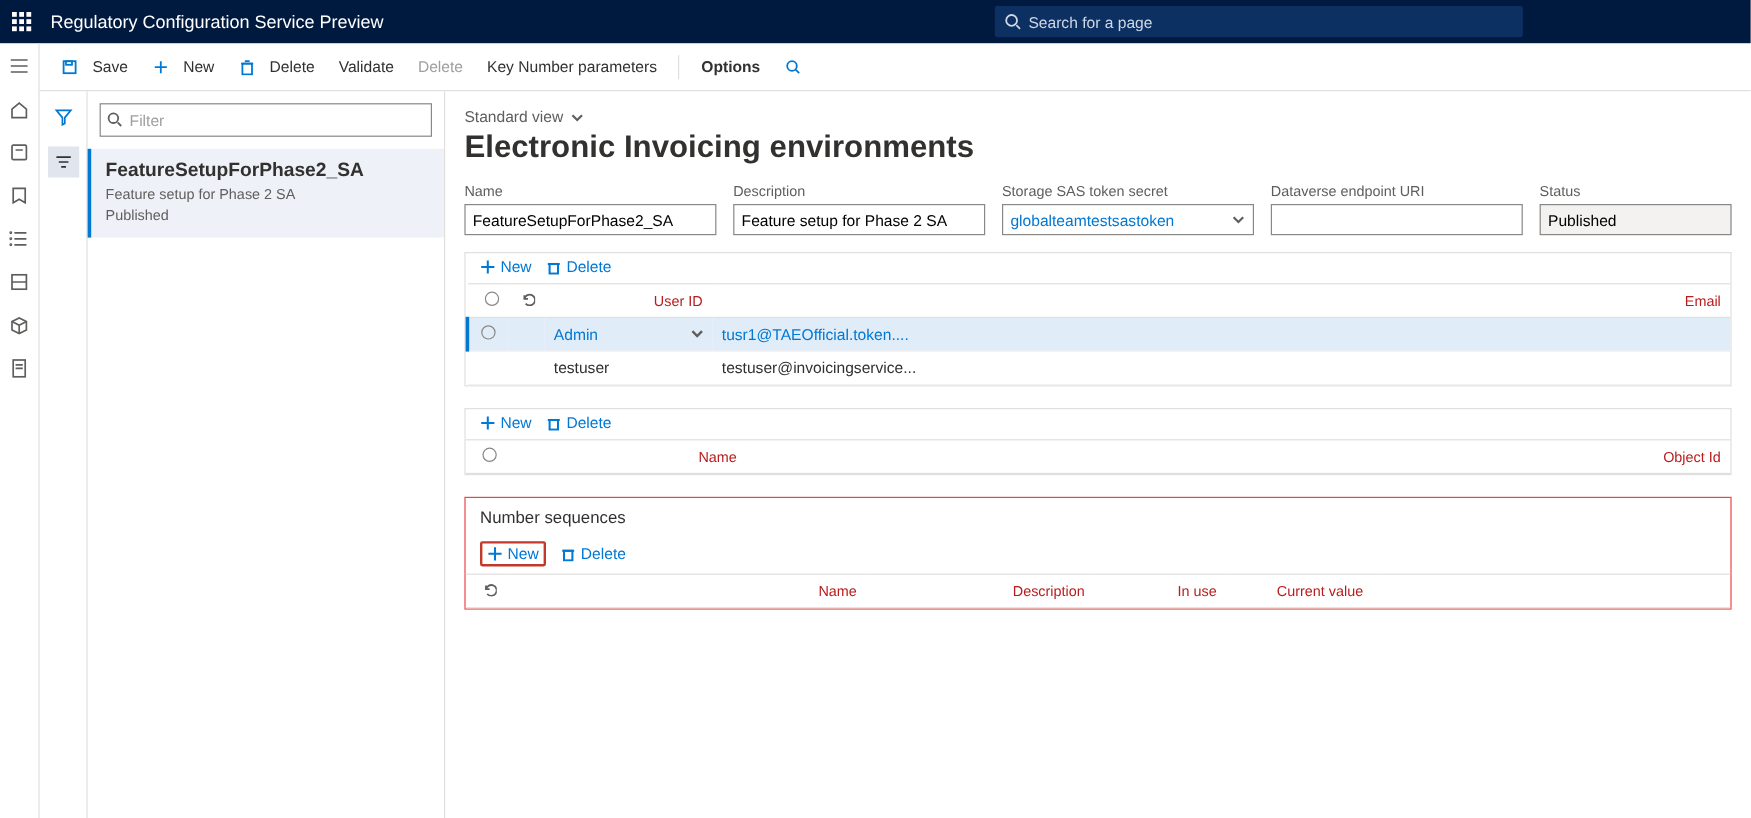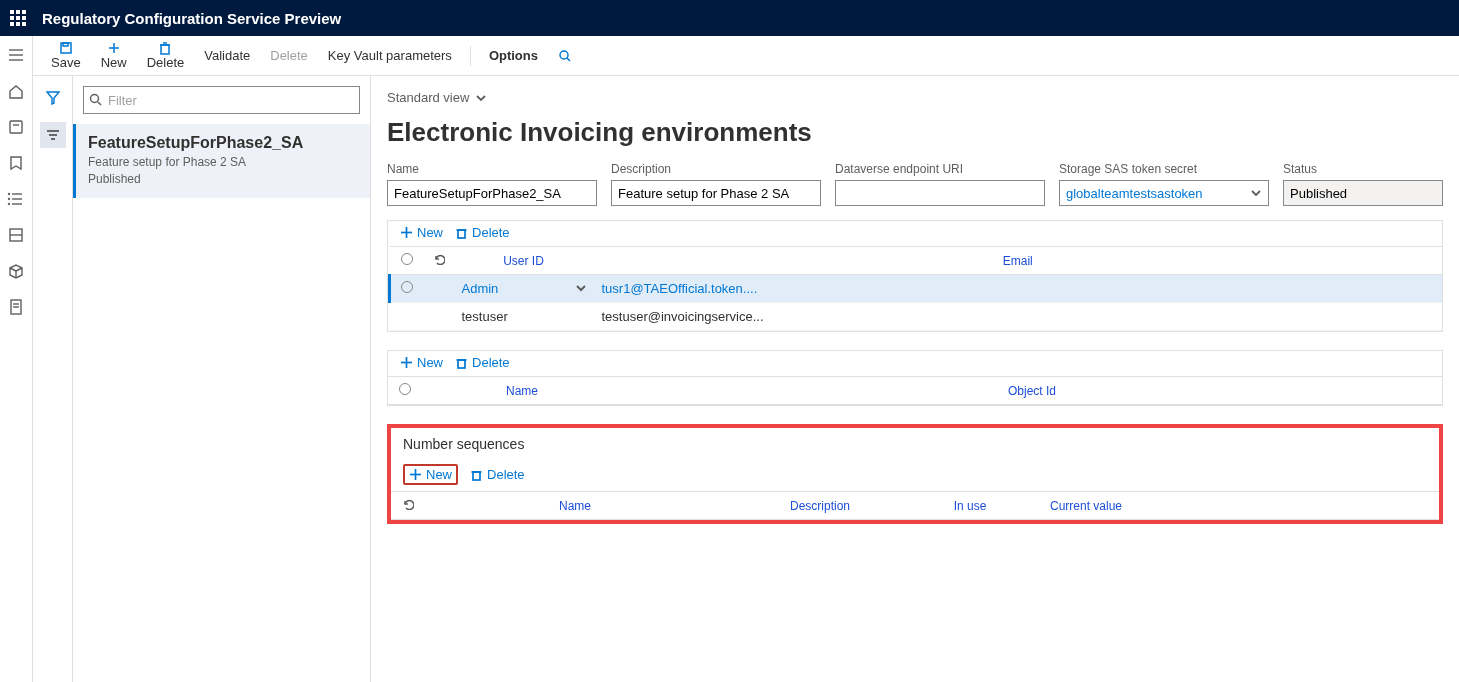--- a/index.html
+++ b/index.html
@@ -9,7 +9,7 @@
 .topbar { background: #00193f; color: #fff; height: 36px; display: flex; align-items: center; padding: 0 10px; }
 .waffle { display: grid; grid-template-columns: repeat(3,4px); grid-template-rows: repeat(3,4px); gap: 2px; margin-right: 16px; cursor: pointer; }
 .waffle span { background: #fff; width: 4px; height: 4px; }
-.topbar-title { font-size: 15px; font-weight: 700; }
+.topbar-title { font-size: 15px; font-weight: 400; }
 .searchbox { margin-left: auto; margin-right: 180px; background: #0d3063; width: 440px; height: 26px; display: flex; align-items: center; padding: 0 8px; border-radius: 2px; }
 .searchbox svg { width: 14px; height: 14px; fill: none; stroke: #cdd7e6; stroke-width: 1.5; margin-right: 6px; }
 .searchbox input { background: transparent; border: none; outline: none; color: #cdd7e6; font-size: 13px; flex: 1; }

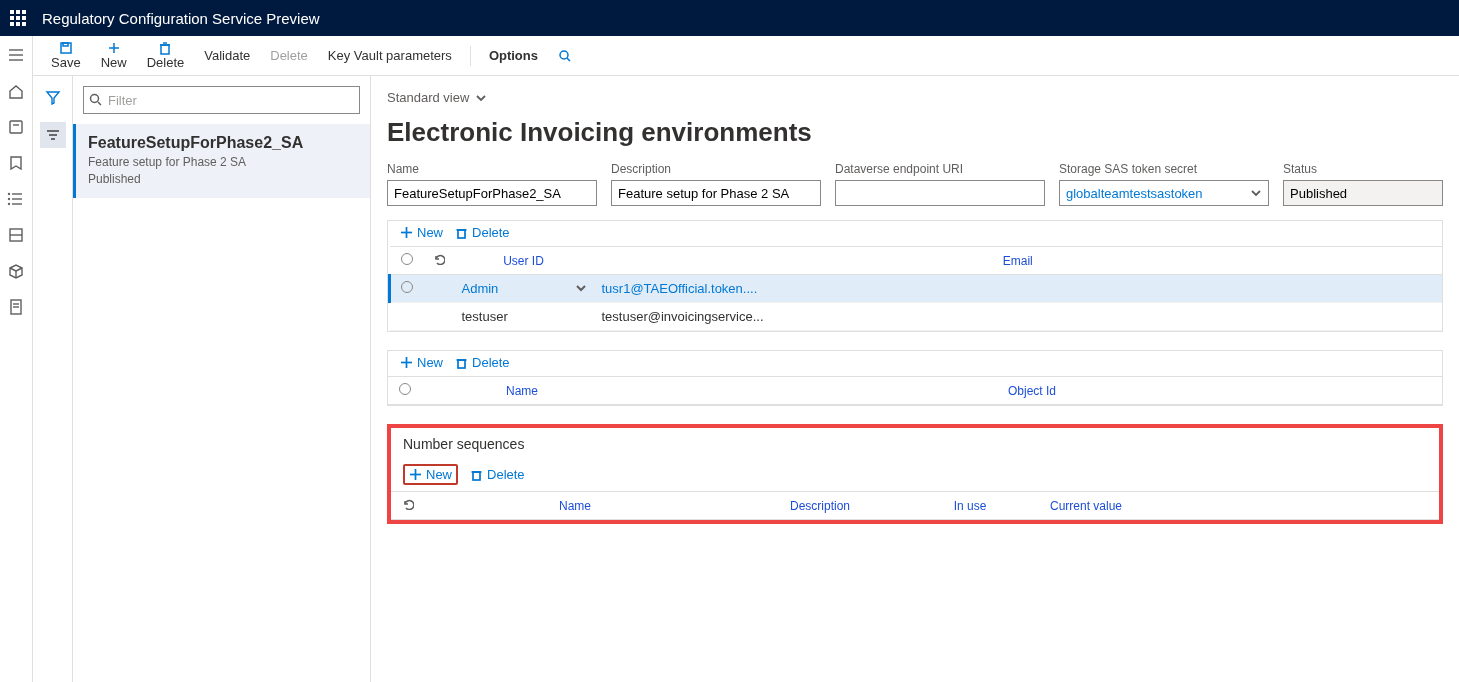--- a/index.html
+++ b/index.html
@@ -112,6 +112,13 @@
       <span></span>
     </div>
   <div class="topbar-title">Regulatory Configuration Service Preview</div>
+  <div class="searchbox">
+    <svg>
+        <circle cx="6" cy="6" r="4.5"></circle>
+        <line x1="10" y1="10" x2="13" y2="13"></line>
+      </svg>
+    <input type="text" placeholder="Search for a page" style="">
+  </div>
 </div>
 
 <div class="shell">

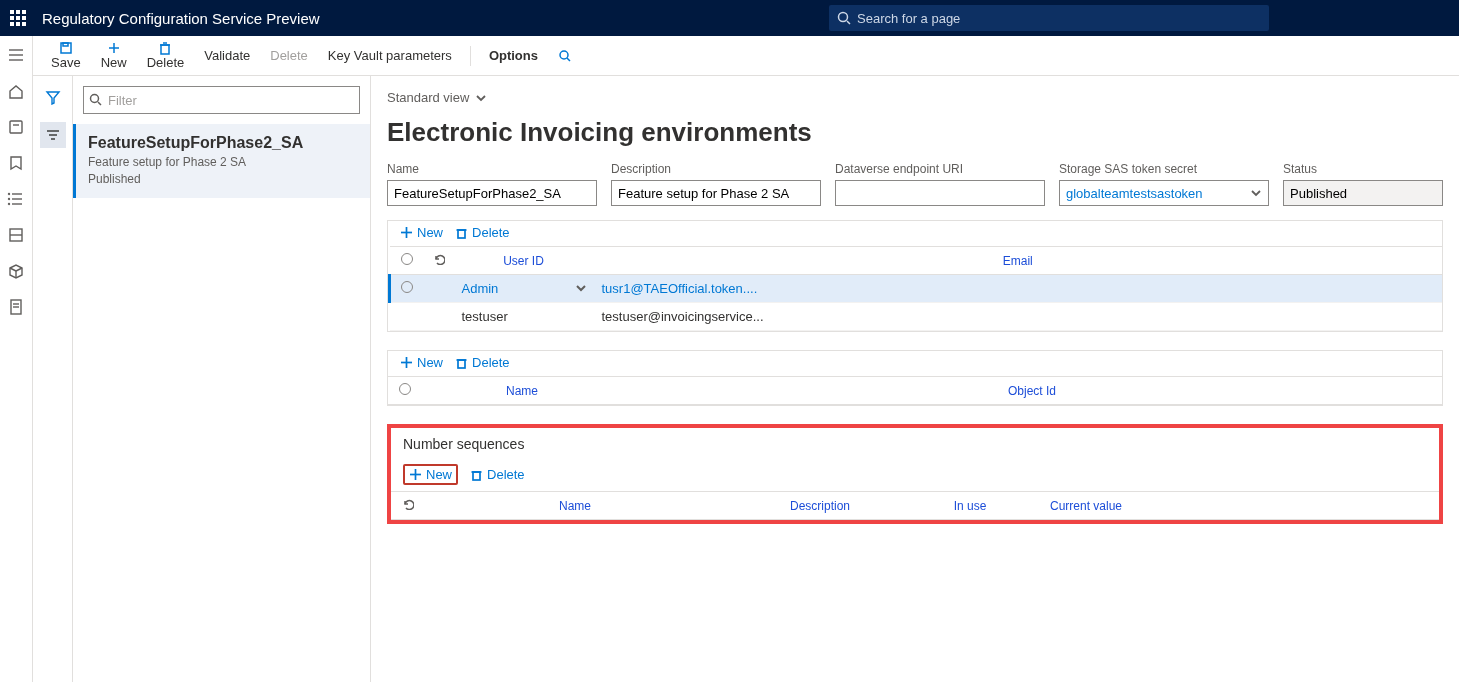--- a/index.html
+++ b/index.html
@@ -28,7 +28,7 @@
 
 
 .cmdbar { height: 40px; border-bottom: 1px solid #e1dfdd; display: flex; align-items: center; padding: 0 10px; gap: 4px; }
-.cmd { display: flex; align-items: center; gap: 0; padding: 4px 8px; cursor: pointer; color: #323130; flex-direction: column; }
+.cmd { display: flex; align-items: center; gap: 12px; padding: 4px 8px; cursor: pointer; color: #323130; }
 .cmd.disabled { color: #a19f9d; cursor: default; }
 .cmd svg { width: 14px; height: 14px; fill: none; stroke: currentColor; stroke-width: 1.5; }
 .cmd.plus svg { stroke: #0078d4; }

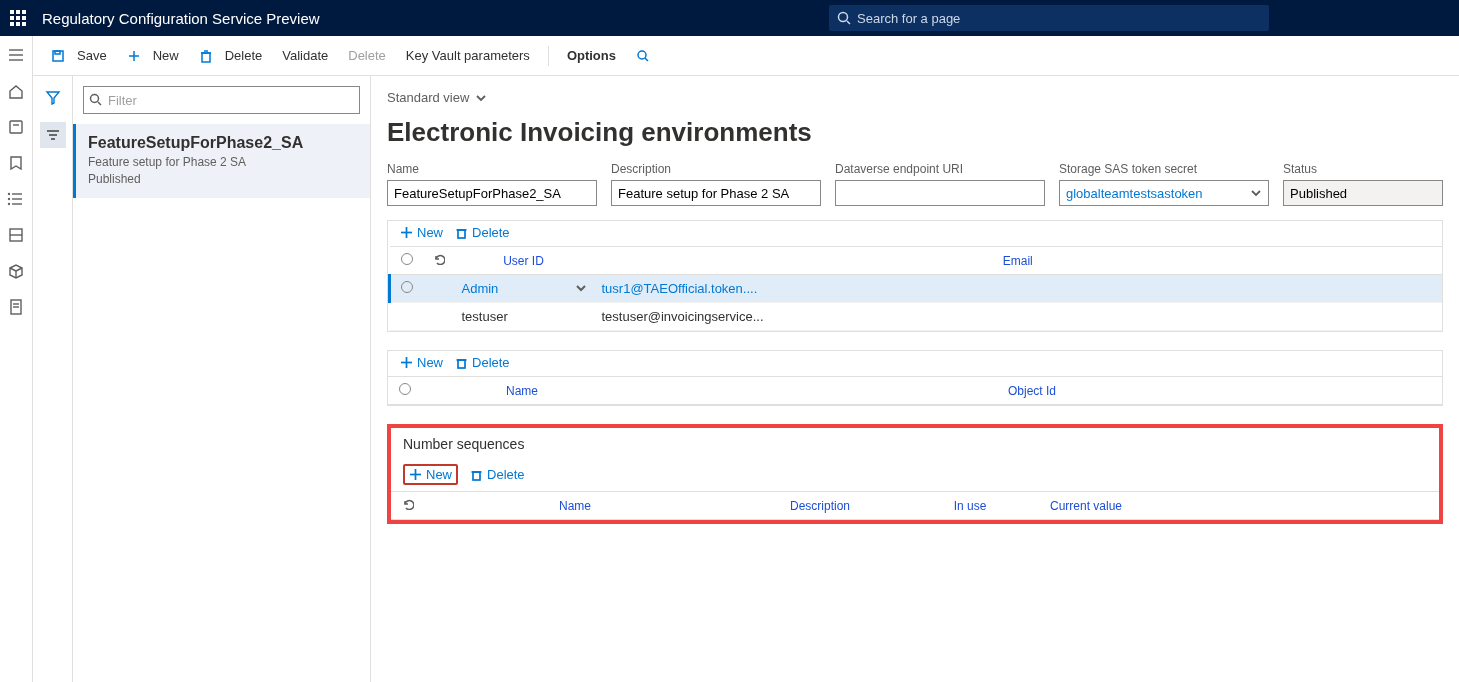--- a/index.html
+++ b/index.html
@@ -212,7 +212,7 @@
           <span>Delete</span>
         </div>
       <div class="cmd">
-          <span>Key Vault parameters</span>
+          <span>Key Number parameters</span>
         </div>
       <div class="sep"></div>
       <div class="cmd" style="font-weight:600">

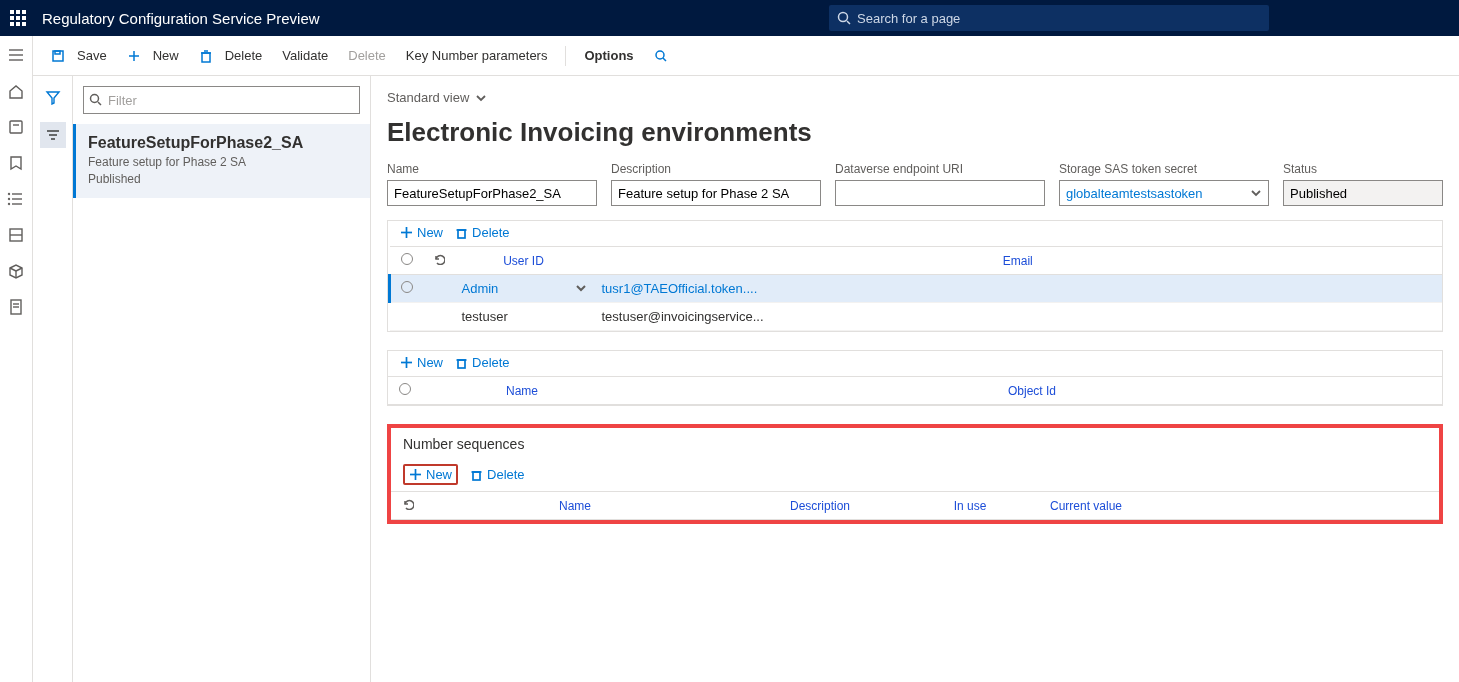--- a/index.html
+++ b/index.html
@@ -58,7 +58,7 @@
 
 
 .detail { flex: 1; overflow-y: auto; padding: 14px 16px; }
-.viewsel { font-size: 13px; color: #605e5c; display: flex; align-items: center; gap: 6px; cursor: pointer; margin-bottom: 12px; }
+.viewsel { font-size: 13px; color: #605e5c; display: flex; align-items: center; gap: 6px; cursor: pointer; margin-bottom: 2px; }
 .viewsel svg { width: 12px; height: 12px; fill: none; stroke: currentColor; stroke-width: 1.8; }
 .pagetitle { font-size: 26px; font-weight: 600; margin-bottom: 14px; }
 

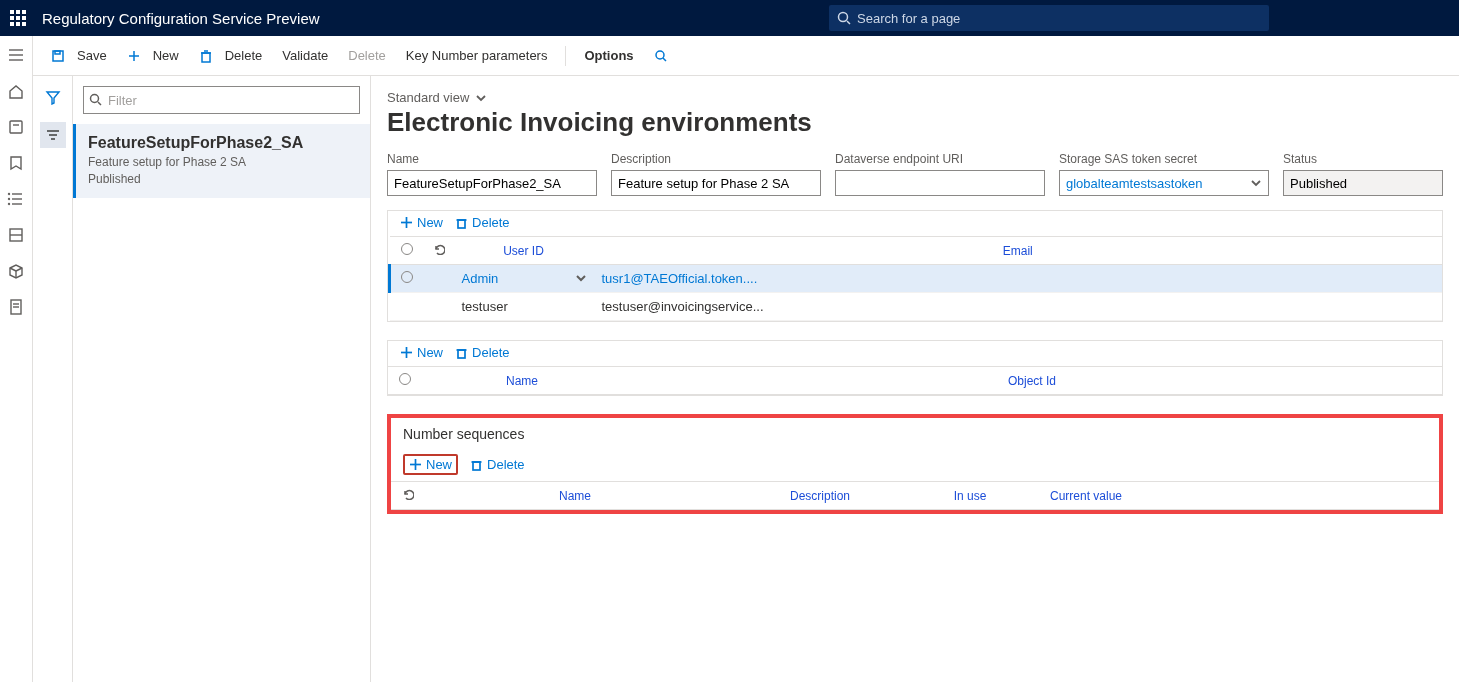--- a/index.html
+++ b/index.html
@@ -278,10 +278,6 @@
             <label>Description</label>
             <input type="text" value="Feature setup for Phase 2 SA" style="">
           </div>
-          <div class="field w3">
-            <label>Dataverse endpoint URI</label>
-            <input type="text" value="" style="">
-          </div>
           <div class="field w4">
             <label>Storage SAS token secret</label>
             <div class="sel">
@@ -290,6 +286,10 @@
                   <polyline points="2,4 6,8 10,4"></polyline>
                 </svg>
             </div>
+          </div>
+          <div class="field w3">
+            <label>Dataverse endpoint URI</label>
+            <input type="text" value="" style="">
           </div>
           <div class="field w5">
             <label>Status</label>

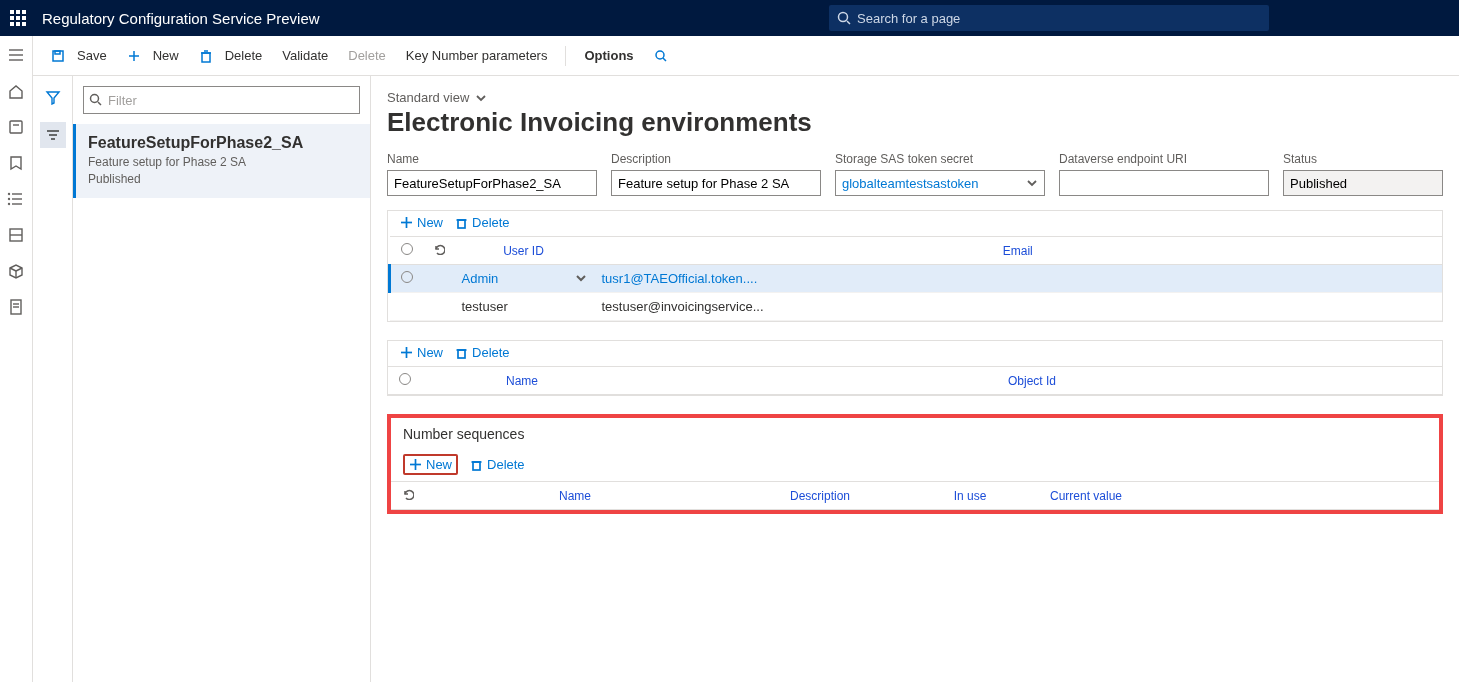--- a/index.html
+++ b/index.html
@@ -81,7 +81,7 @@
 .gridcmd .gc.highlight { border: 2px solid #c0392b; padding: 1px 4px; border-radius: 2px; }
 
 table.grid { width: 100%; border-collapse: collapse; }
-table.grid th { text-align: center; font-weight: 400; font-size: 12px; color: #1d4ed8; padding: 6px 8px; border-top: 1px solid #e1dfdd; border-bottom: 1px solid #e1dfdd; }
+table.grid th { text-align: right; font-weight: 400; font-size: 12px; color: #b91c1c; padding: 6px 8px; border-top: 1px solid #e1dfdd; border-bottom: 1px solid #e1dfdd; }
 table.grid td { padding: 6px 8px; font-size: 13px; border-bottom: 1px solid #f3f2f1; }
 table.grid tr.sel { background: #e1ecf9; }
 table.grid tr.sel td:first-child { border-left: 3px solid #0078d4; }

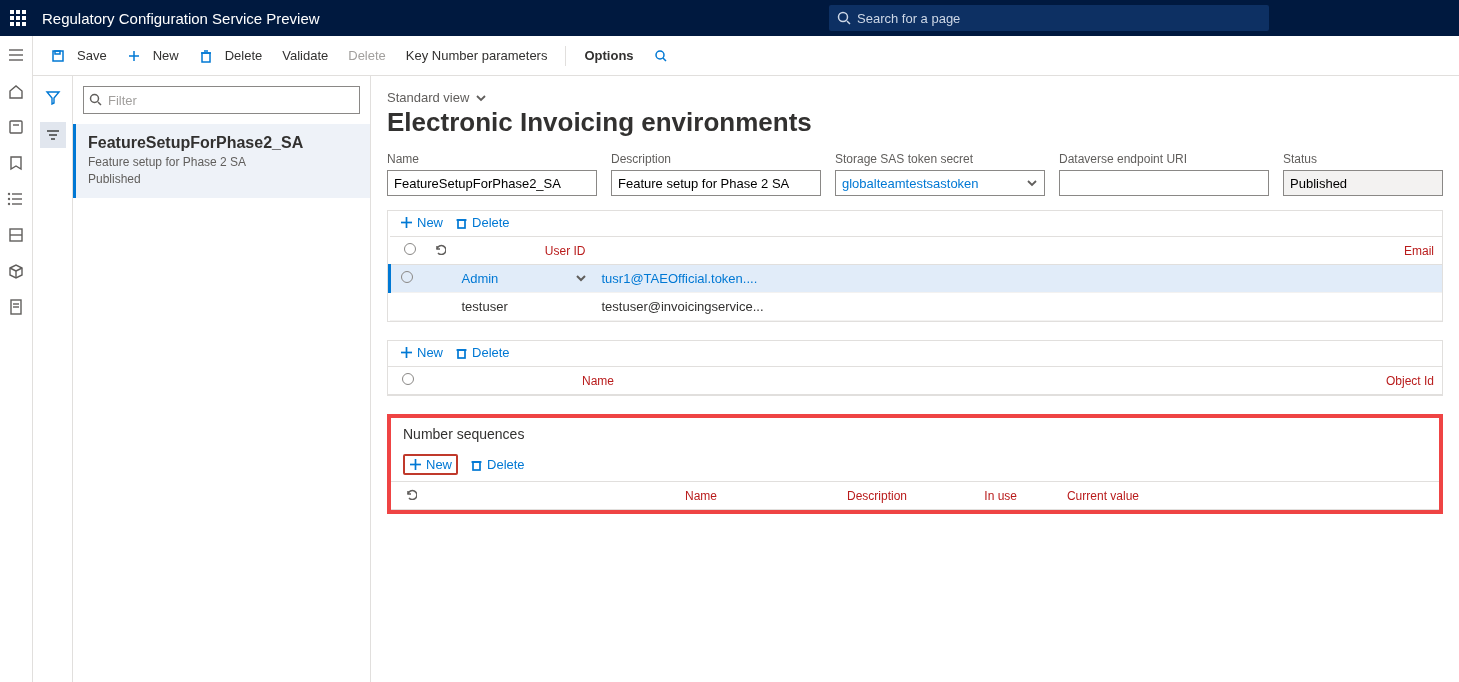--- a/index.html
+++ b/index.html
@@ -73,7 +73,7 @@
 
 
 .section { border: 1px solid #e1dfdd; margin-bottom: 18px; }
-.section.focus { border: 4px solid #ef4444; }
+.section.focus { border: 1px solid #ef4444; }
 .section-h { padding: 8px 12px; font-size: 14px; color: #323130; }
 .gridcmd { display: flex; align-items: center; gap: 12px; padding: 4px 12px 6px; }
 .gridcmd .gc { display: flex; align-items: center; gap: 4px; color: #0078d4; cursor: pointer; }

